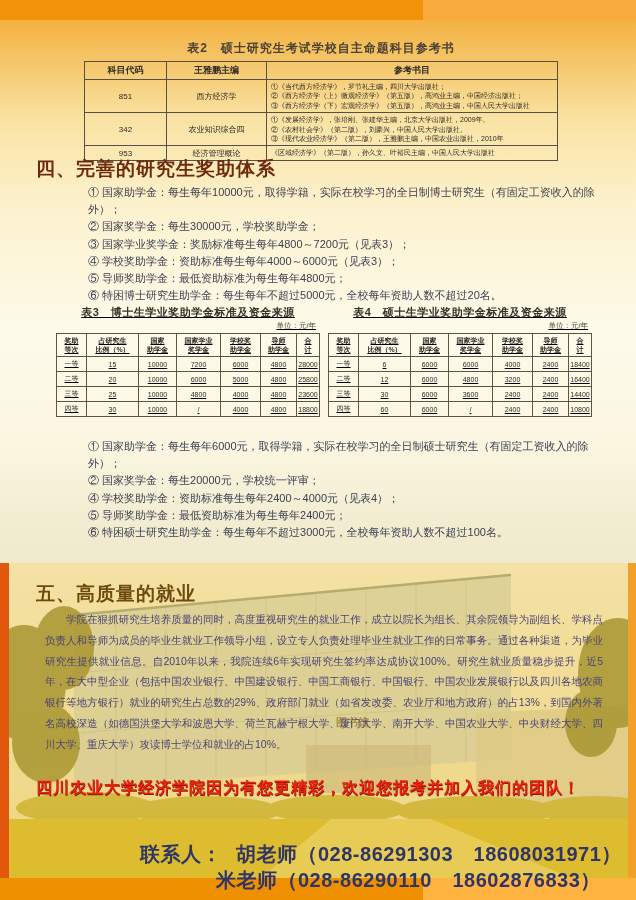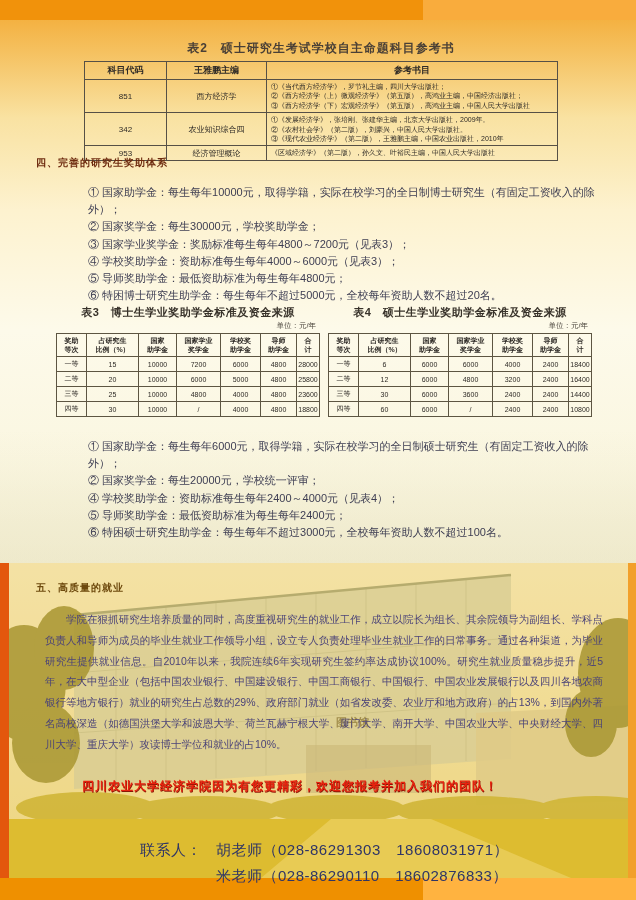--- a/index.html
+++ b/index.html
@@ -20,7 +20,7 @@
   .t2 td{border:1px solid #565046;font-size:8px;text-align:center;padding:1px 2px;}
   .t2 td.refs{text-align:left;font-size:7px;line-height:9.4px;padding:2px 4px;}
   
-  .h4,.h5{position:absolute;left:36px;margin:0;font-size:10px;font-weight:bold;color:#6d2a0e;letter-spacing:1px;}
+  .h4,.h5{position:absolute;left:36px;margin:0;font-size:19px;font-weight:bold;color:#6d2a0e;letter-spacing:1px;}
   .h4{top:156px;}
   .h5{top:581px;z-index:3;color:#6e4a0e;}
   .list{position:absolute;left:88px;width:522px;font-size:11px;line-height:17.2px;color:#3d3d52;}

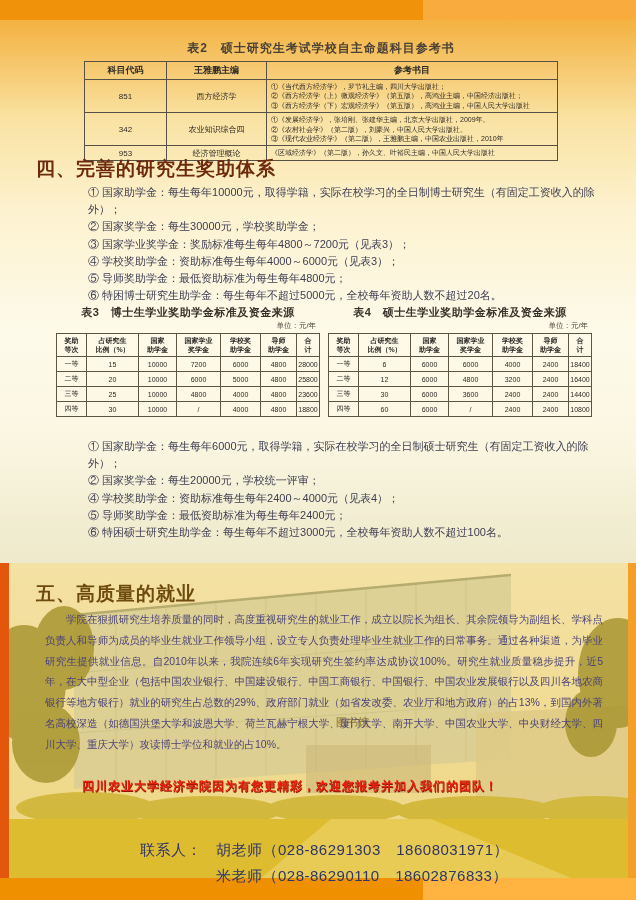--- a/index.html
+++ b/index.html
@@ -27,7 +27,7 @@
   .doctoral{top:184px;}
   .master{top:438px;}
   
-  .t34wrap{position:absolute;width:264px;}
+  .t34wrap{position:absolute;width:264px;text-decoration:underline;}
   .t3pos{left:56px;top:305px;}
   .t4pos{left:328px;top:305px;}
   .t34title{font-size:11px;font-weight:bold;color:#38322a;text-align:center;letter-spacing:0.5px;}

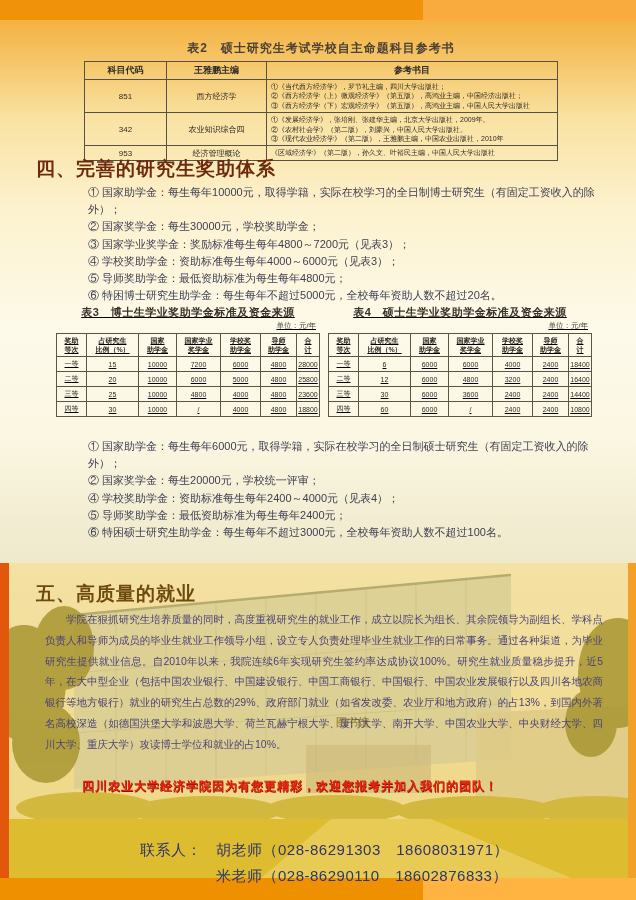--- a/index.html
+++ b/index.html
@@ -43,7 +43,7 @@
     background:linear-gradient(180deg,rgba(240,236,210,0) 0%,rgba(233,228,195,0.5) 100%);}
   .jobs{position:absolute;left:40px;top:604px;width:558px;margin:5px;font-size:10.5px;line-height:20.8px;
     color:#4b4378;text-align:justify;text-indent:2em;z-index:3;}
-  .slogan{position:absolute;left:0;top:778px;width:580px;text-align:center;font-size:12px;font-weight:bold;
+  .slogan{position:absolute;left:0;top:778px;width:580px;text-align:right;font-size:16px;font-weight:bold;
     color:#e8220e;letter-spacing:1px;z-index:3;text-shadow:0.6px 0.6px 0 #8a1506;}
   .contacts{position:absolute;left:140px;top:841px;z-index:3;font-size:15px;font-weight:normal;color:#2f3566;}
   .contacts .row{height:26px;letter-spacing:0.5px;}

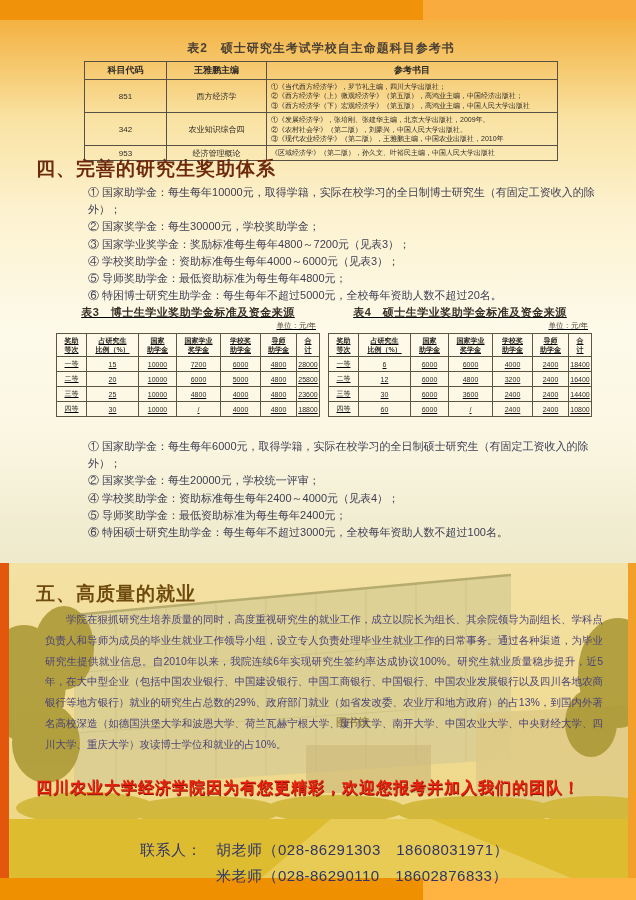--- a/index.html
+++ b/index.html
@@ -45,7 +45,7 @@
     color:#4b4378;text-align:justify;text-indent:2em;z-index:3;}
   .slogan{position:absolute;left:0;top:778px;width:580px;text-align:right;font-size:16px;font-weight:bold;
     color:#e8220e;letter-spacing:1px;z-index:3;text-shadow:0.6px 0.6px 0 #8a1506;}
-  .contacts{position:absolute;left:140px;top:841px;z-index:3;font-size:15px;font-weight:normal;color:#2f3566;}
+  .contacts{position:absolute;left:140px;top:841px;z-index:3;font-size:20px;font-weight:bold;color:#2f3566;}
   .contacts .row{height:26px;letter-spacing:0.5px;}
   .contacts .clabel{margin-right:14px;}
   .contacts .row2{margin-left:76px;}

